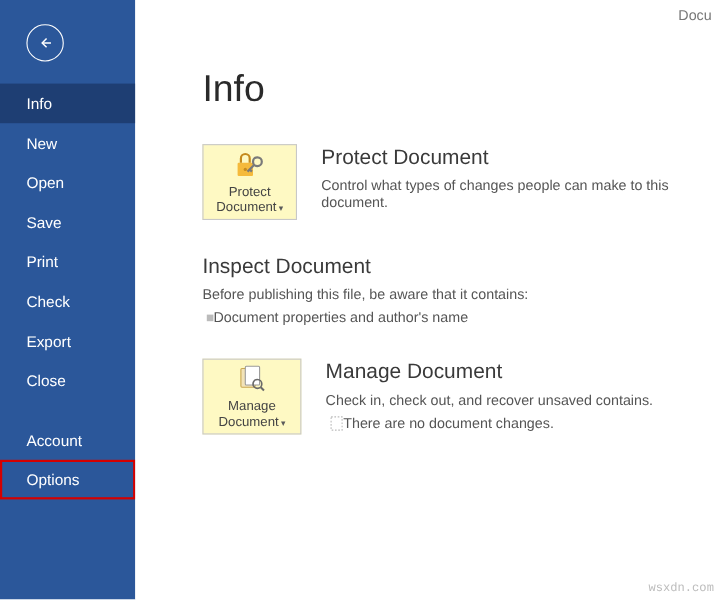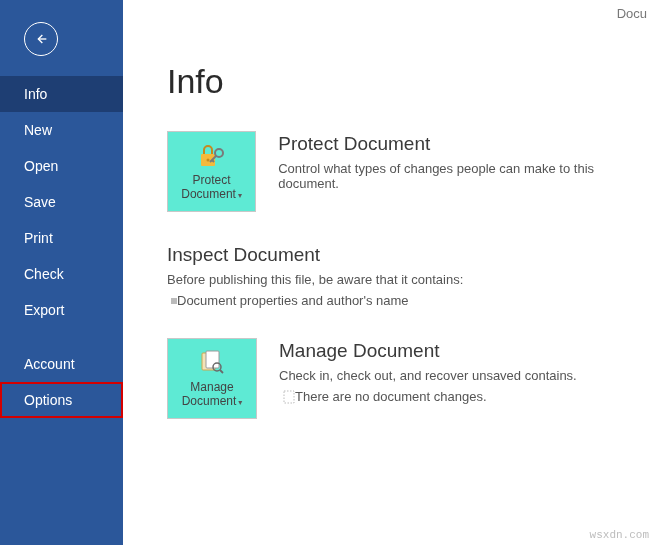--- a/index.html
+++ b/index.html
@@ -49,7 +49,7 @@
     position: absolute;
     left: 123px; top: 0; right: 0; bottom: 0;
     background: #fff;
-    padding: 0 0 0 44px;
+    padding: 0 0 0 61px;
   }
   .titlebar-doc {
     position: absolute;

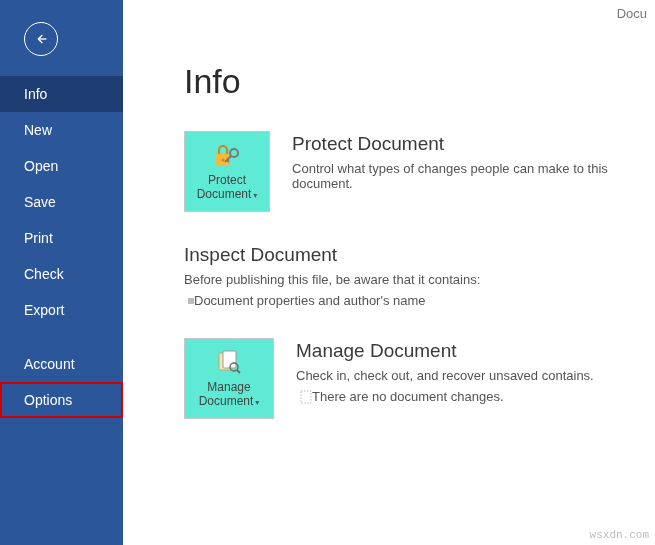--- a/index.html
+++ b/index.html
@@ -71,7 +71,7 @@
   }
   .btn-tile {
     width: 90px;
-    height: 81px;
+    height: 69px;
     border: 1px solid #c8c8c8;
     display: flex;
     flex-direction: column;
@@ -79,7 +79,7 @@
     justify-content: center;
     gap: 3px;
     cursor: pointer;
-    background: #5eead4;
+    background: #fef9c3;
   }
   .btn-tile .tile-label {
     font-size: 12px;

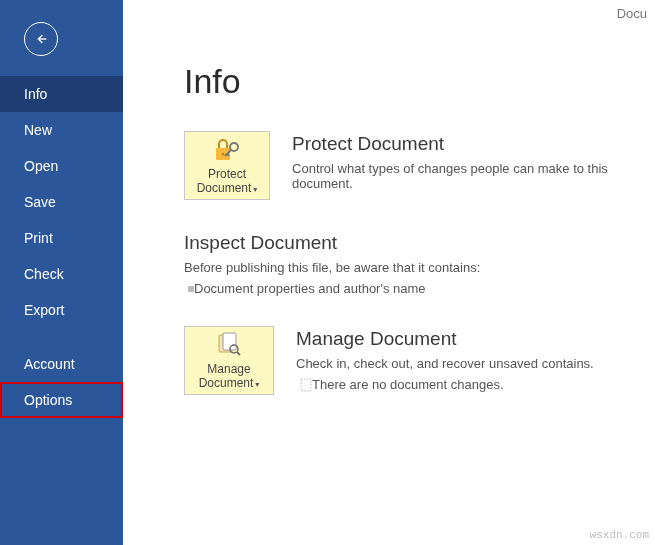--- a/index.html
+++ b/index.html
@@ -142,6 +142,7 @@
     <div class="nav-item">Print</div>
     <div class="nav-item">Check</div>
     <div class="nav-item">Export</div>
+    <div class="nav-item">Close</div>
     <div class="nav-gap"></div>
     <div class="nav-item">Account</div>
     <div class="nav-item options">Options</div>

